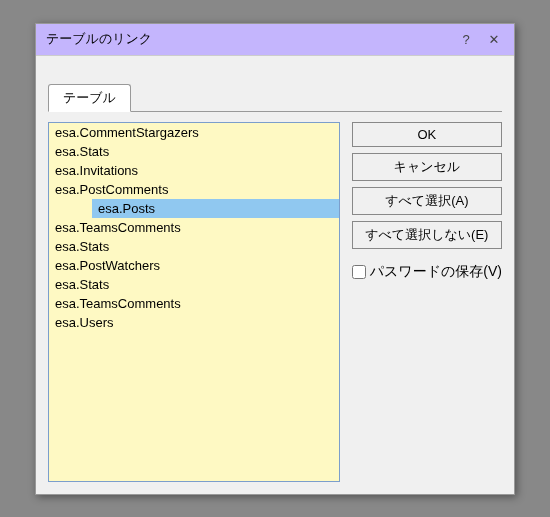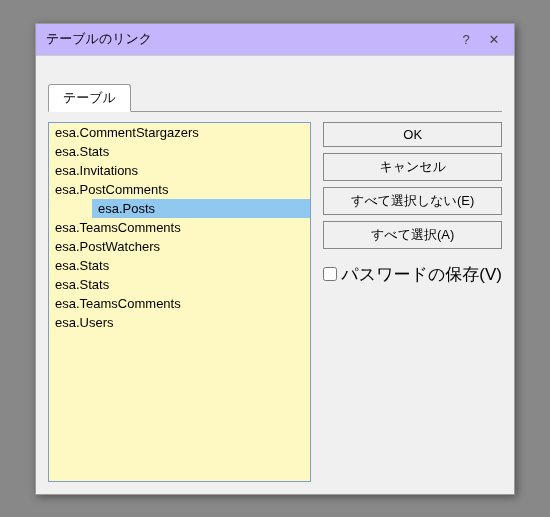--- a/index.html
+++ b/index.html
@@ -198,8 +198,8 @@
       <div class="button-panel">
         <button class="btn">OK</button>
         <button class="btn">キャンセル</button>
+        <button class="btn">すべて選択(A)</button>
         <button class="btn">すべて選択しない(E)</button>
-        <button class="btn">すべて選択(A)</button>
 
         <div class="checkbox-row">
           <input type="checkbox" id="pwd-checkbox" style="">

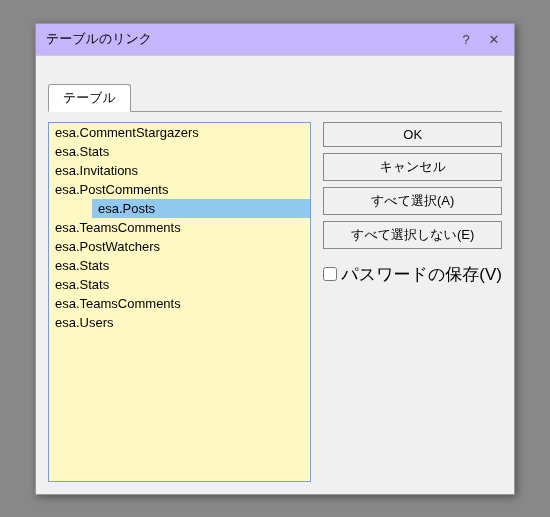--- a/index.html
+++ b/index.html
@@ -188,8 +188,8 @@
           <div class="list-item">esa.PostComments</div>
           <div class="list-item selected">esa.Posts</div>
           <div class="list-item">esa.TeamsComments</div>
+          <div class="list-item">esa.Stats</div>
           <div class="list-item">esa.PostWatchers</div>
-          <div class="list-item">esa.Stats</div>
           <div class="list-item">esa.Stats</div>
           <div class="list-item">esa.TeamsComments</div>
           <div class="list-item">esa.Users</div>

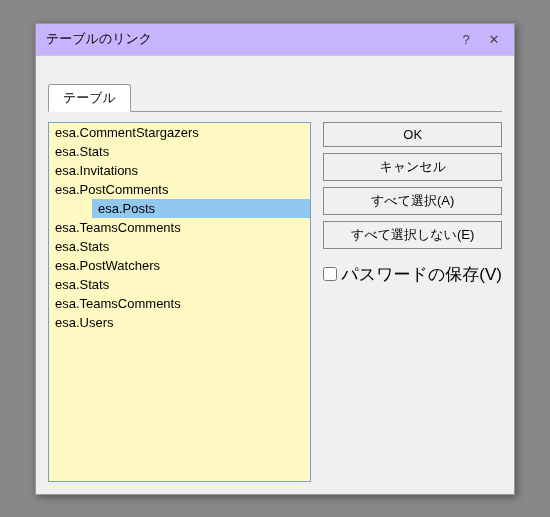--- a/index.html
+++ b/index.html
@@ -158,7 +158,7 @@
     }
 
     .checkbox-label {
-      font-size: 17px;
+      font-size: 14px;
     }
   </style>
 </head>

